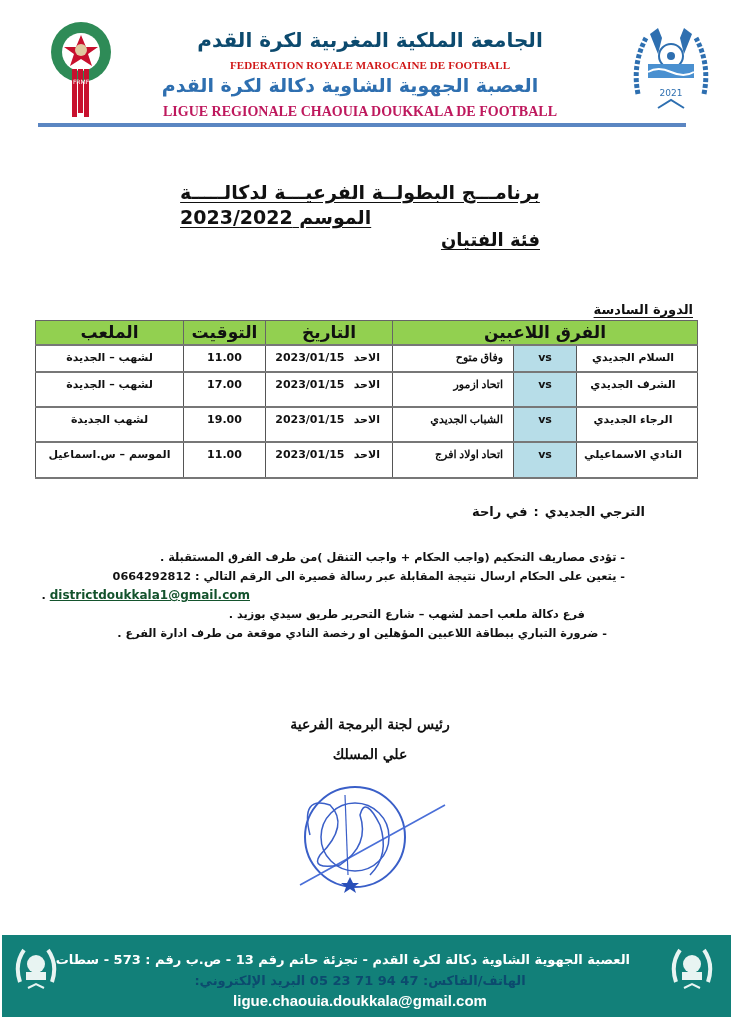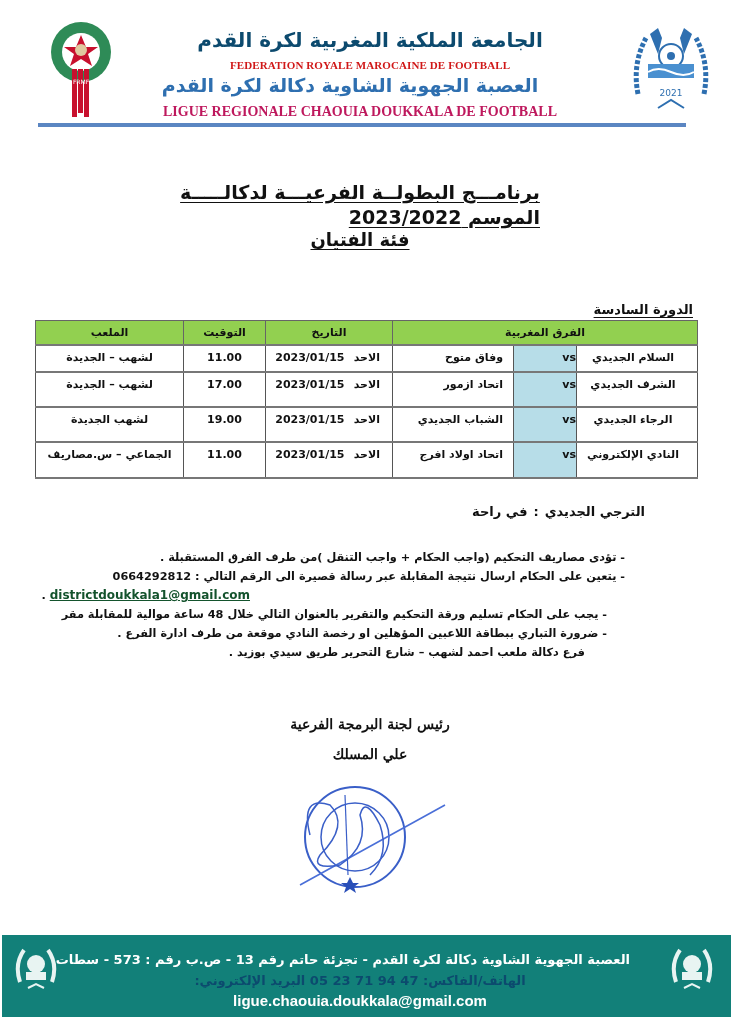--- a/index.html
+++ b/index.html
@@ -17,7 +17,7 @@
 
   
   .t1 { left: 180px; width: 360px; top: 181px; text-align: center; font-weight: bold; font-size: 19px; direction: rtl; text-decoration: underline; text-underline-offset: 3px; }
-  .t2 { left: 180px; width: 360px; top: 206px; text-align: right; font-weight: bold; font-size: 19px; direction: rtl; text-decoration: underline; text-underline-offset: 3px; }
+  .t2 { left: 180px; width: 360px; top: 206px; text-align: left; font-weight: bold; font-size: 19px; direction: rtl; text-decoration: underline; text-underline-offset: 3px; }
   .t3 { left: 180px; width: 360px; top: 229px; text-align: center; font-weight: bold; font-size: 18px; direction: rtl; text-decoration: underline; text-underline-offset: 3px; }
 
   .round { right: 40px; top: 302px; font-weight: bold; font-size: 13px; direction: rtl; text-decoration: underline; text-underline-offset: 3px; }

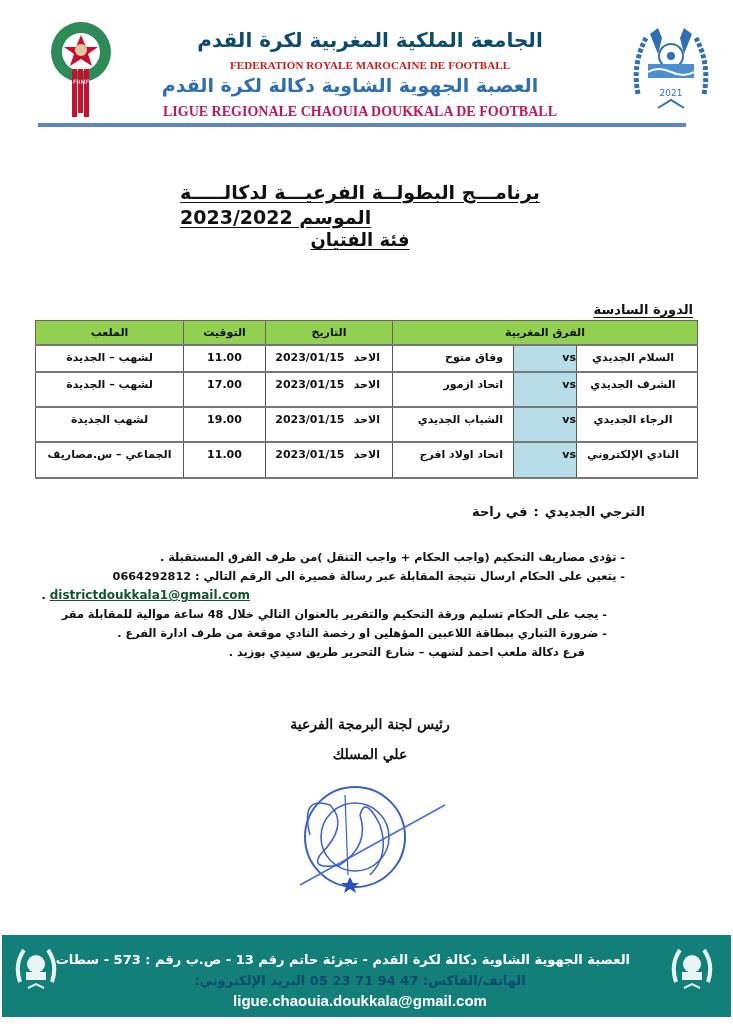--- a/index.html
+++ b/index.html
@@ -18,7 +18,7 @@
   
   .t1 { left: 180px; width: 360px; top: 181px; text-align: center; font-weight: bold; font-size: 19px; direction: rtl; text-decoration: underline; text-underline-offset: 3px; }
   .t2 { left: 180px; width: 360px; top: 206px; text-align: left; font-weight: bold; font-size: 19px; direction: rtl; text-decoration: underline; text-underline-offset: 3px; }
-  .t3 { left: 180px; width: 360px; top: 229px; text-align: center; font-weight: bold; font-size: 18px; direction: rtl; text-decoration: underline; text-underline-offset: 3px; }
+  .t3 { left: 180px; width: 360px; top: 229px; text-align: right; font-weight: bold; font-size: 18px; direction: rtl; text-decoration: underline; text-underline-offset: 3px; }
 
   .round { right: 40px; top: 302px; font-weight: bold; font-size: 13px; direction: rtl; text-decoration: underline; text-underline-offset: 3px; }
 

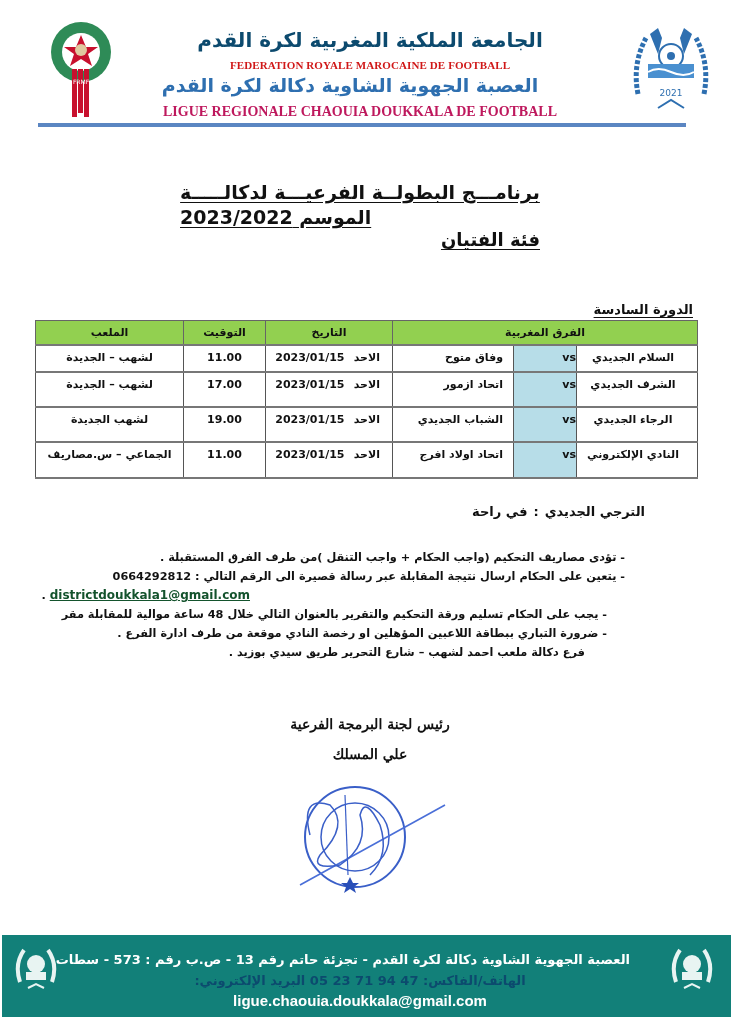--- a/index.html
+++ b/index.html
@@ -24,7 +24,7 @@
 
   
   table.sched { position: absolute; left: 35px; top: 320px; width: 662px; border-collapse: collapse; direction: rtl; table-layout: fixed; }
-  table.sched th { background: #92d050; font-size: 11px; font-weight: bold; height: 24px; border: 1px solid #666; text-align: center; padding: 0; }
+  table.sched th { background: #92d050; font-size: 17px; font-weight: bold; height: 24px; border: 1px solid #666; text-align: center; padding: 0; }
   table.sched td { border-left: 1px solid #555; border-right: 1px solid #555; border-top: 2px solid #777; font-size: 11px; font-weight: bold; vertical-align: top; padding-top: 5px; }
   table.sched tr:last-child td { border-bottom: 2px solid #777; }
   td.home { text-align: center; padding-right: 8px; }

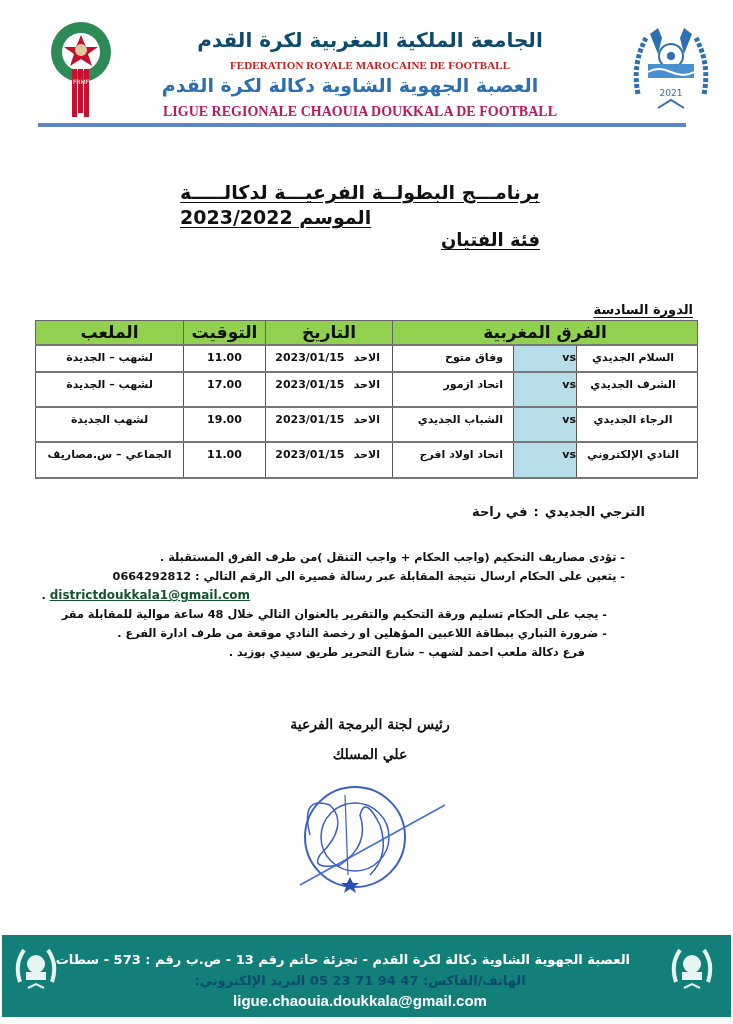--- a/index.html
+++ b/index.html
@@ -110,7 +110,7 @@
   </colgroup>
   <thead>
     <tr>
-      <th colspan="3">الفرق المغربية</th>
+      <th colspan="3">الفرق اللاعبين</th>
       <th>التاريخ</th>
       <th>التوقيت</th>
       <th>الملعب</th>

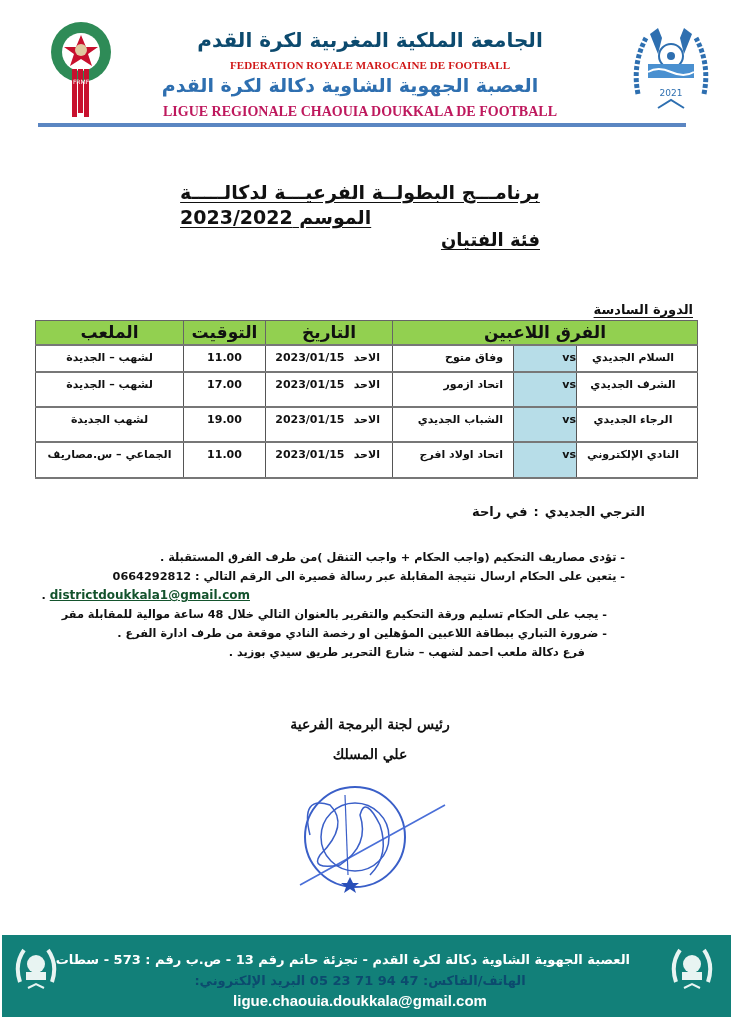--- a/index.html
+++ b/index.html
@@ -29,7 +29,7 @@
   table.sched tr:last-child td { border-bottom: 2px solid #777; }
   td.home { text-align: center; padding-right: 8px; }
   td.vs { background: #b7dde8; font-family: "DejaVu Sans", sans-serif; font-size: 11px; }
-  td.away { text-align: right; padding-right: 10px; }
+  td.away { text-align: right; padding-right: 10px; font-family: Liberation Serif, serif; }
   td.date { text-align: center; }
   td.date .day { float: right; margin-right: 12px; }
   td.date .dt { font-family: "DejaVu Sans", sans-serif; }

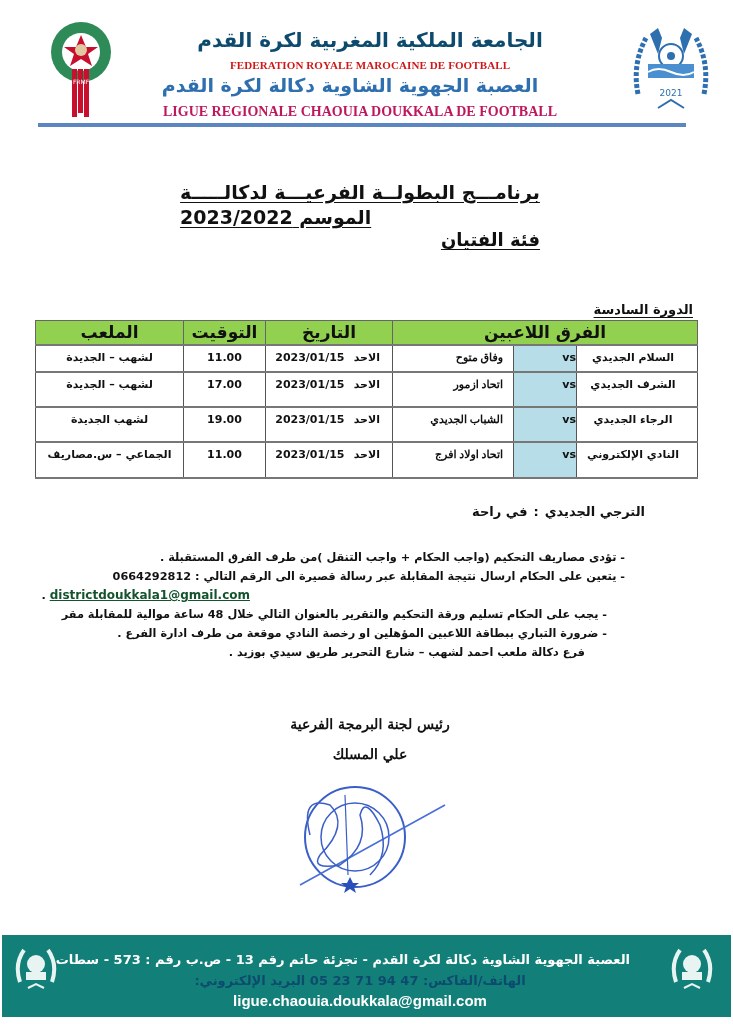--- a/index.html
+++ b/index.html
@@ -28,7 +28,7 @@
   table.sched td { border-left: 1px solid #555; border-right: 1px solid #555; border-top: 2px solid #777; font-size: 11px; font-weight: bold; vertical-align: top; padding-top: 5px; }
   table.sched tr:last-child td { border-bottom: 2px solid #777; }
   td.home { text-align: center; padding-right: 8px; }
-  td.vs { background: #b7dde8; font-family: "DejaVu Sans", sans-serif; font-size: 11px; }
+  td.vs { background: #b7dde8; text-align: center; font-family: "DejaVu Sans", sans-serif; font-size: 11px; }
   td.away { text-align: right; padding-right: 10px; font-family: Liberation Serif, serif; }
   td.date { text-align: center; }
   td.date .day { float: right; margin-right: 12px; }

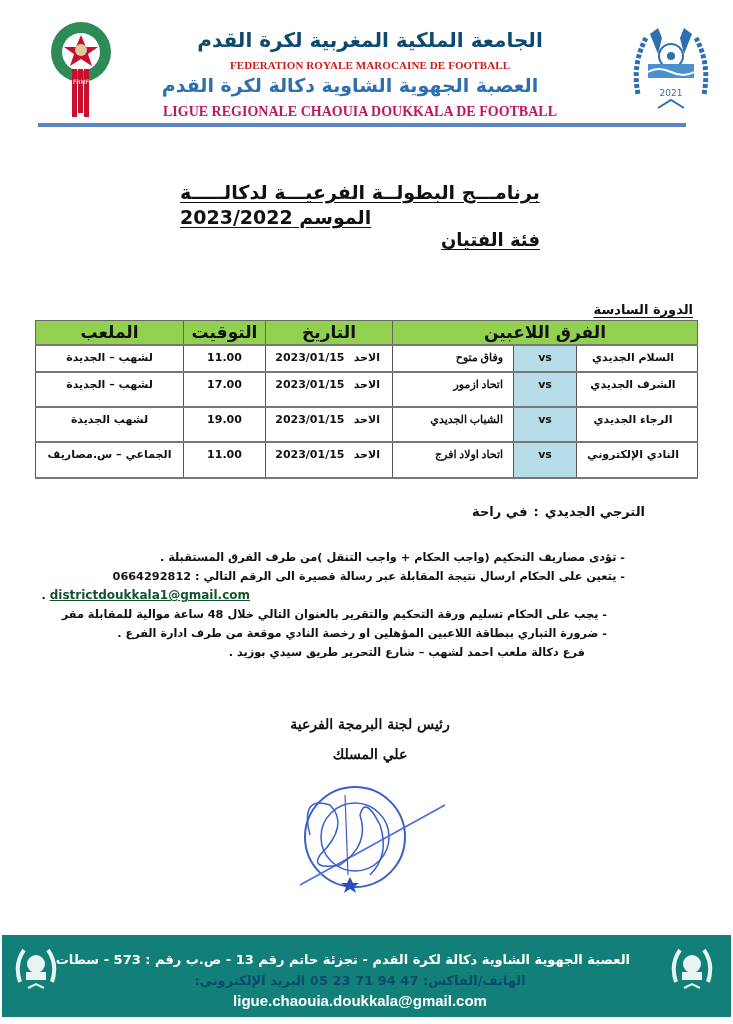--- a/index.html
+++ b/index.html
@@ -147,7 +147,7 @@
       <td class="away">اتحاد اولاد افرج</td>
       <td class="date"><span class="day">الاحد</span><span class="dt">2023/01/15</span></td>
       <td class="time">11.00</td>
-      <td class="venue">الجماعي – س.مصاريف</td>
+      <td class="venue">الموسم – س.اسماعيل</td>
     </tr>
   </tbody>
 </table>

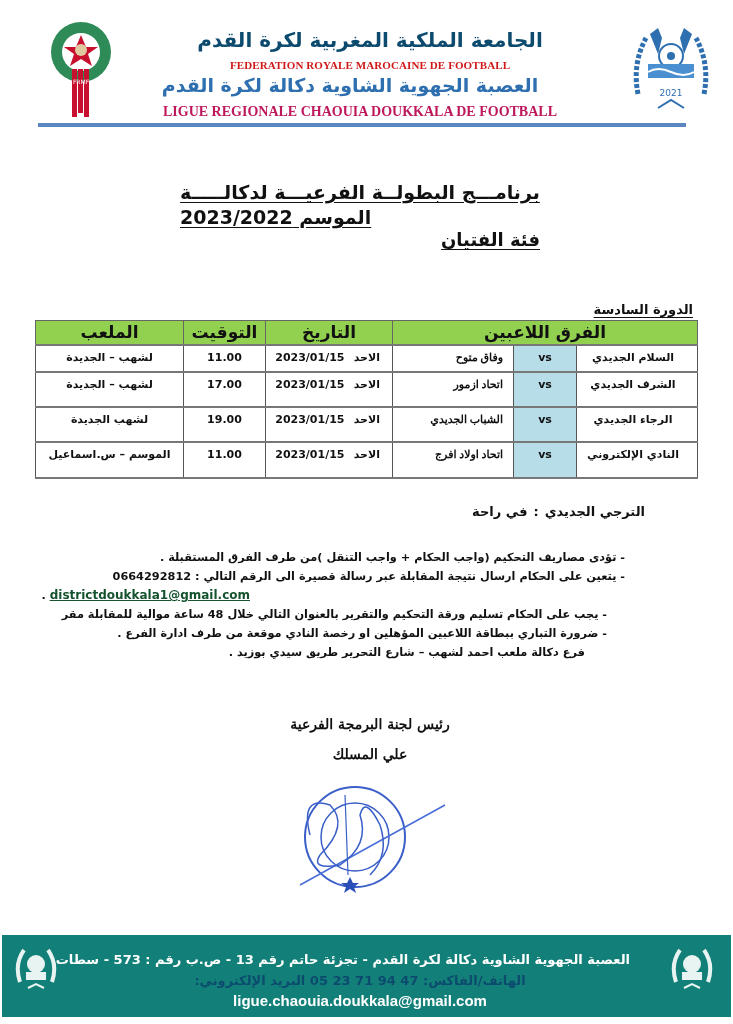--- a/index.html
+++ b/index.html
@@ -142,7 +142,7 @@
       <td class="venue">لشهب الجديدة</td>
     </tr>
     <tr style="height:36px;">
-      <td class="home">النادي الإلكتروني</td>
+      <td class="home">النادي الاسماعيلي</td>
       <td class="vs">vs</td>
       <td class="away">اتحاد اولاد افرج</td>
       <td class="date"><span class="day">الاحد</span><span class="dt">2023/01/15</span></td>

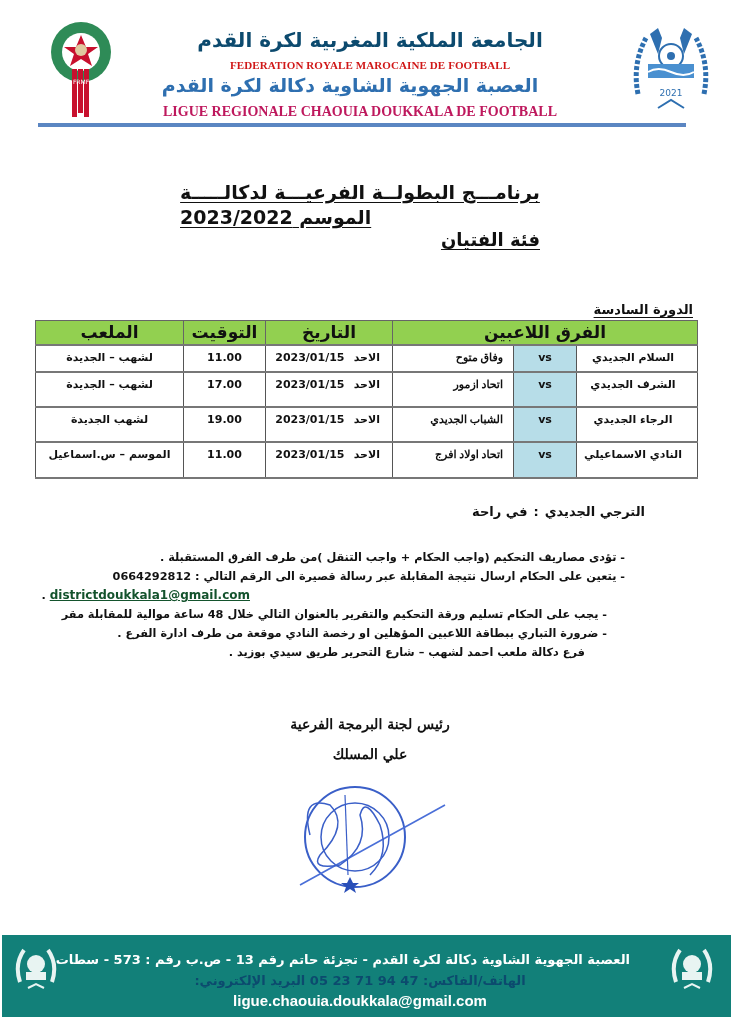--- a/index.html
+++ b/index.html
@@ -160,7 +160,6 @@
   <span class="n">- تؤدى مصاريف التحكيم (واجب الحكام + واجب التنقل )من طرف الفرق المستقبلة .</span>
   <span class="n">- يتعين على الحكام ارسال نتيجة المقابلة عبر رسالة قصيرة الى الرقم التالي : 0664292812</span>
   <span class="n" style="padding-right:375px;"><span class="email">districtdoukkala1@gmail.com</span><span> .</span></span>
-  <span class="n indent">- يجب على الحكام تسليم ورقة التحكيم والتقرير بالعنوان التالي خلال 48 ساعة موالية للمقابلة مقر</span>
   <span class="n indent">- ضرورة التباري ببطاقة اللاعبين المؤهلين او رخصة النادي موقعة من طرف ادارة الفرع .</span>
   <span class="n indent2">فرع دكالة ملعب احمد لشهب – شارع التحرير طريق سيدي بوزيد .</span>
 </div>

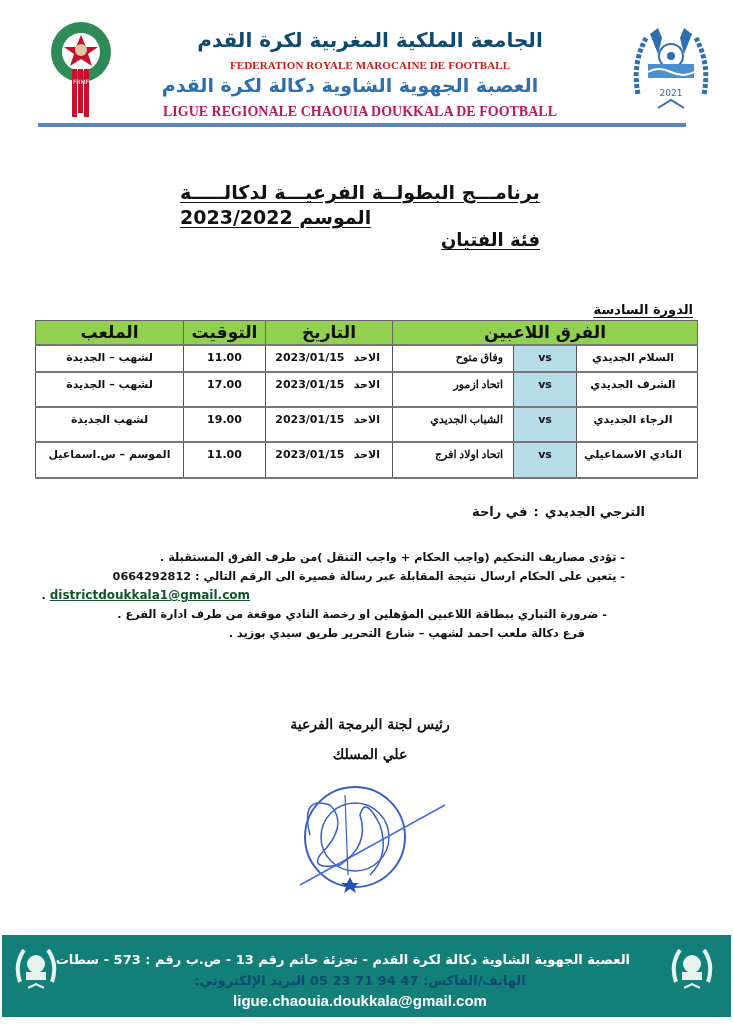--- a/index.html
+++ b/index.html
@@ -160,8 +160,8 @@
   <span class="n">- تؤدى مصاريف التحكيم (واجب الحكام + واجب التنقل )من طرف الفرق المستقبلة .</span>
   <span class="n">- يتعين على الحكام ارسال نتيجة المقابلة عبر رسالة قصيرة الى الرقم التالي : 0664292812</span>
   <span class="n" style="padding-right:375px;"><span class="email">districtdoukkala1@gmail.com</span><span> .</span></span>
+  <span class="n indent2">فرع دكالة ملعب احمد لشهب – شارع التحرير طريق سيدي بوزيد .</span>
   <span class="n indent">- ضرورة التباري ببطاقة اللاعبين المؤهلين او رخصة النادي موقعة من طرف ادارة الفرع .</span>
-  <span class="n indent2">فرع دكالة ملعب احمد لشهب – شارع التحرير طريق سيدي بوزيد .</span>
 </div>
 
 <div class="abs sig1">رئيس لجنة البرمجة الفرعية</div>

